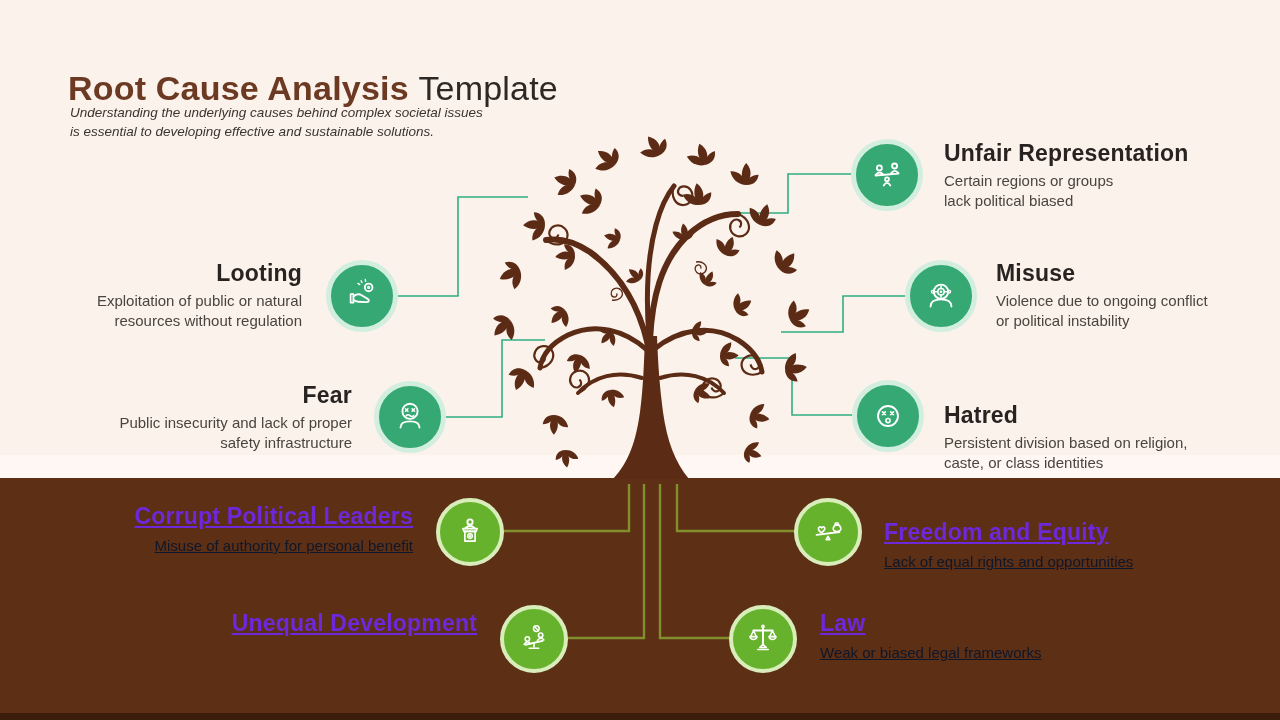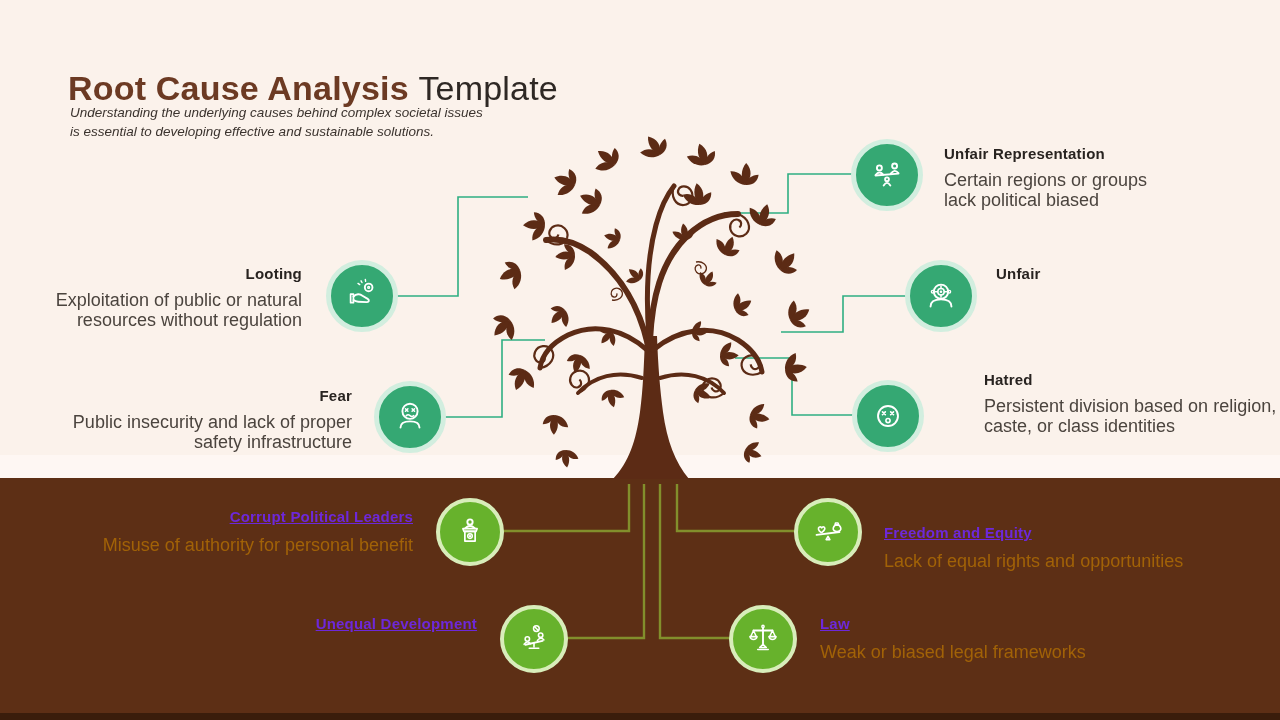--- a/index.html
+++ b/index.html
@@ -22,7 +22,7 @@
 
   .txt{position:absolute;}
   .txt.right{text-align:right;}
-  .b-title{font-size:15px;line-height:23px;font-weight:600;color:#282320;letter-spacing:.2px;}
+  .b-title{font-size:23px;line-height:23px;font-weight:600;color:#282320;letter-spacing:.2px;}
   .b-desc{font-size:18px;line-height:19.5px;color:#4B443E;margin-top:6px;}
   .root .b-title{color:#6d28d9;text-decoration:underline;}
   .root .b-desc{color:#a16207;margin-top:8px;}

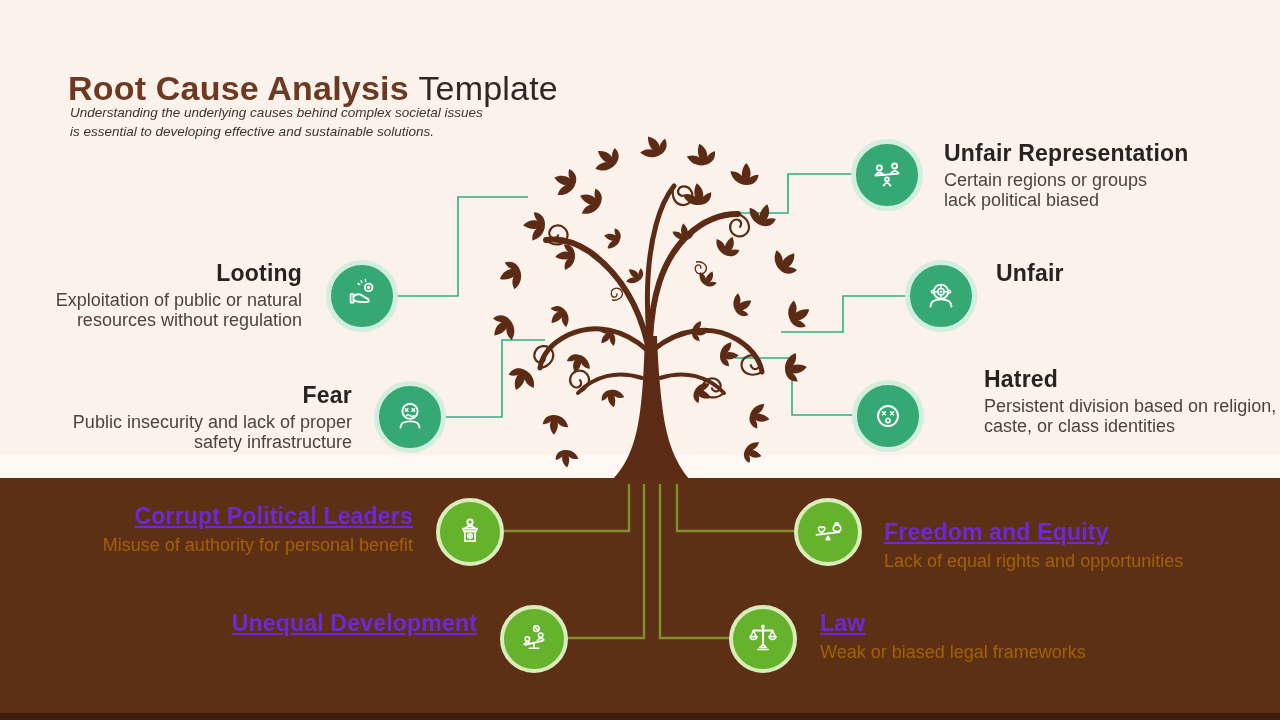--- a/index.html
+++ b/index.html
@@ -23,7 +23,7 @@
   .txt{position:absolute;}
   .txt.right{text-align:right;}
   .b-title{font-size:23px;line-height:23px;font-weight:600;color:#282320;letter-spacing:.2px;}
-  .b-desc{font-size:18px;line-height:19.5px;color:#4B443E;margin-top:6px;}
+  .b-desc{font-size:15px;line-height:19.5px;color:#4B443E;margin-top:6px;}
   .root .b-title{color:#6d28d9;text-decoration:underline;}
   .root .b-desc{color:#a16207;margin-top:8px;}
 </style>

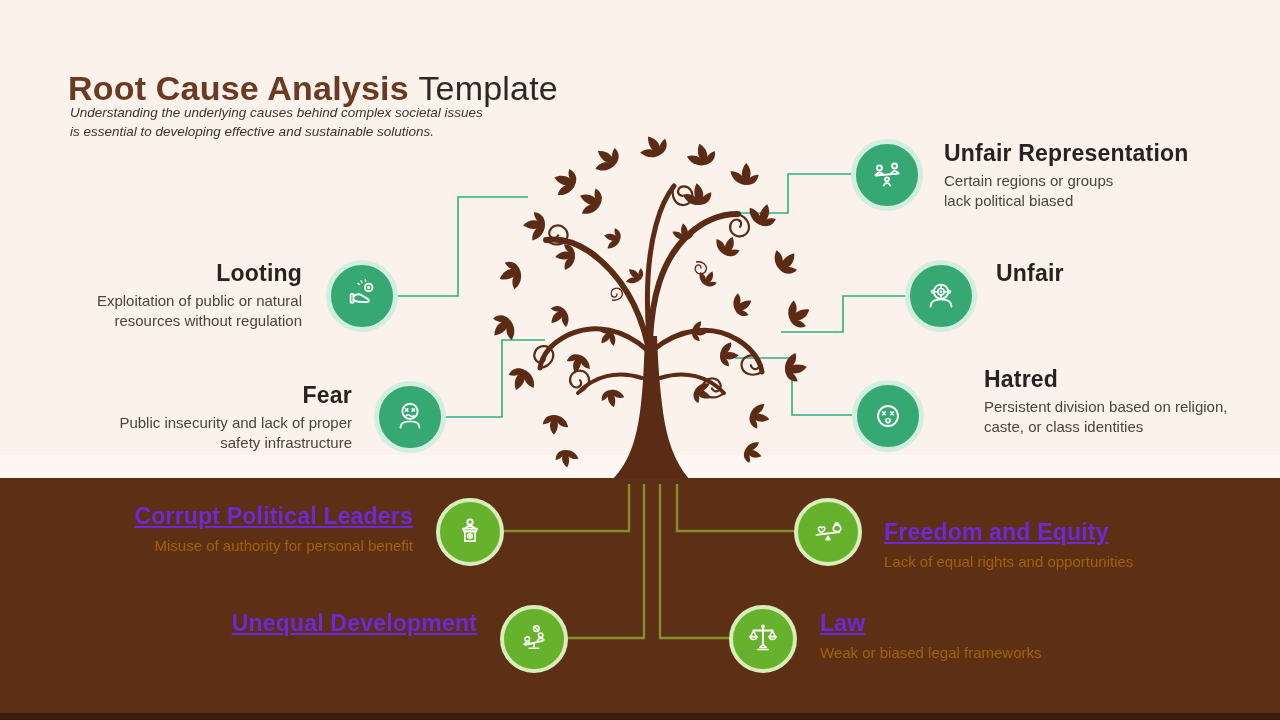--- a/index.html
+++ b/index.html
@@ -171,7 +171,7 @@
     </svg>
   </div>
   <div class="txt" style="left:996px;top:262px;">
-    <div class="b-title">Unfair</div>
+    <div class="b-title">Misuse</div>
   </div>
 
   <div class="badge teal" style="left:374px;top:381px;">

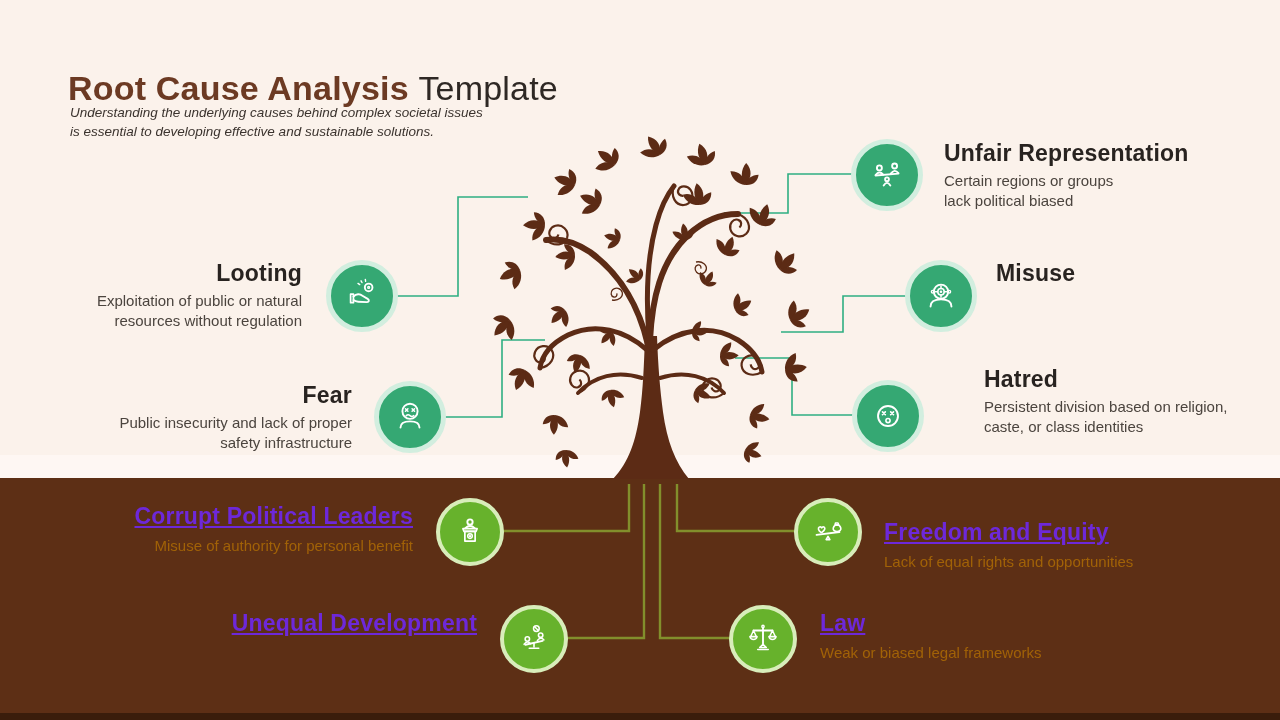--- a/index.html
+++ b/index.html
@@ -172,6 +172,7 @@
   </div>
   <div class="txt" style="left:996px;top:262px;">
     <div class="b-title">Misuse</div>
+    <div class="b-desc"><span>Violence due to ongoing conflict</span><br><span>or political instability</span></div>
   </div>
 
   <div class="badge teal" style="left:374px;top:381px;">

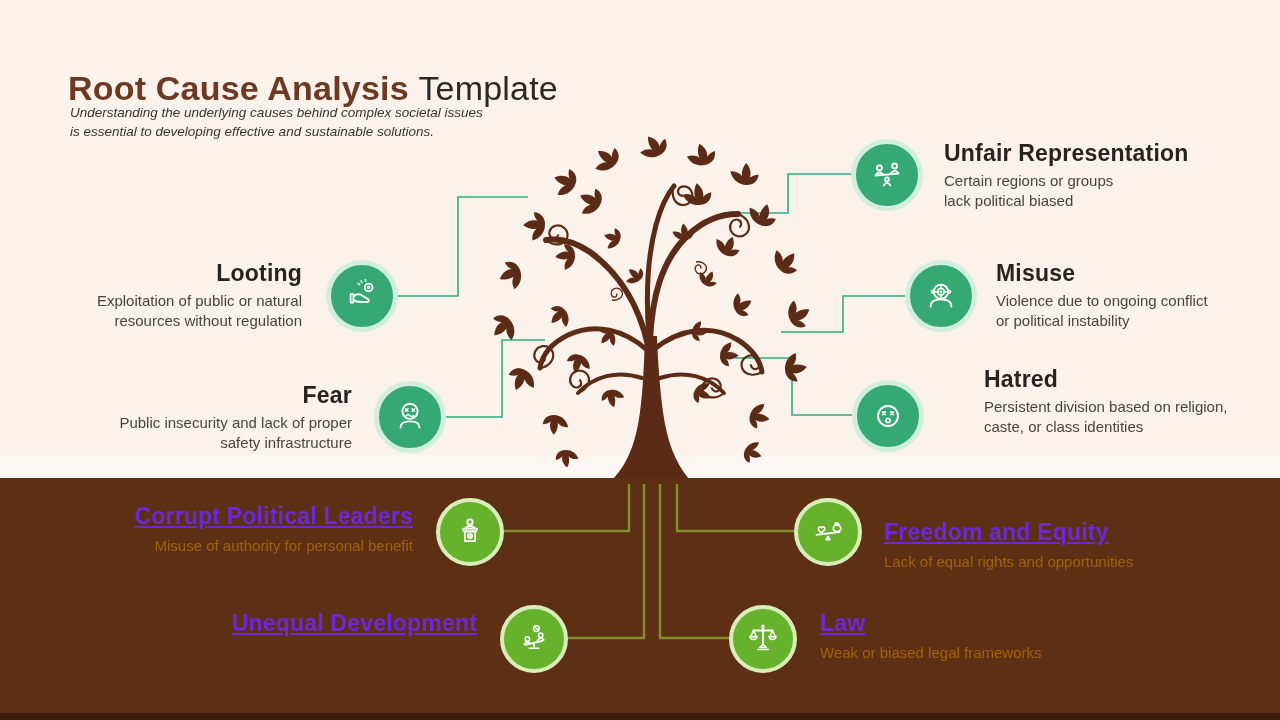--- a/index.html
+++ b/index.html
@@ -195,7 +195,7 @@
       <circle cx="20" cy="24.8" r="2.2" stroke-width="1.7"></circle>
     </svg>
   </div>
-  <div class="txt" style="left:944px;top:368px;margin-left:40px;">
+  <div class="txt" style="left:944px;top:404px;">
     <div class="b-title">Hatred</div>
     <div class="b-desc"><span>Persistent division based on religion,</span><br><span>caste, or class identities</span></div>
   </div>

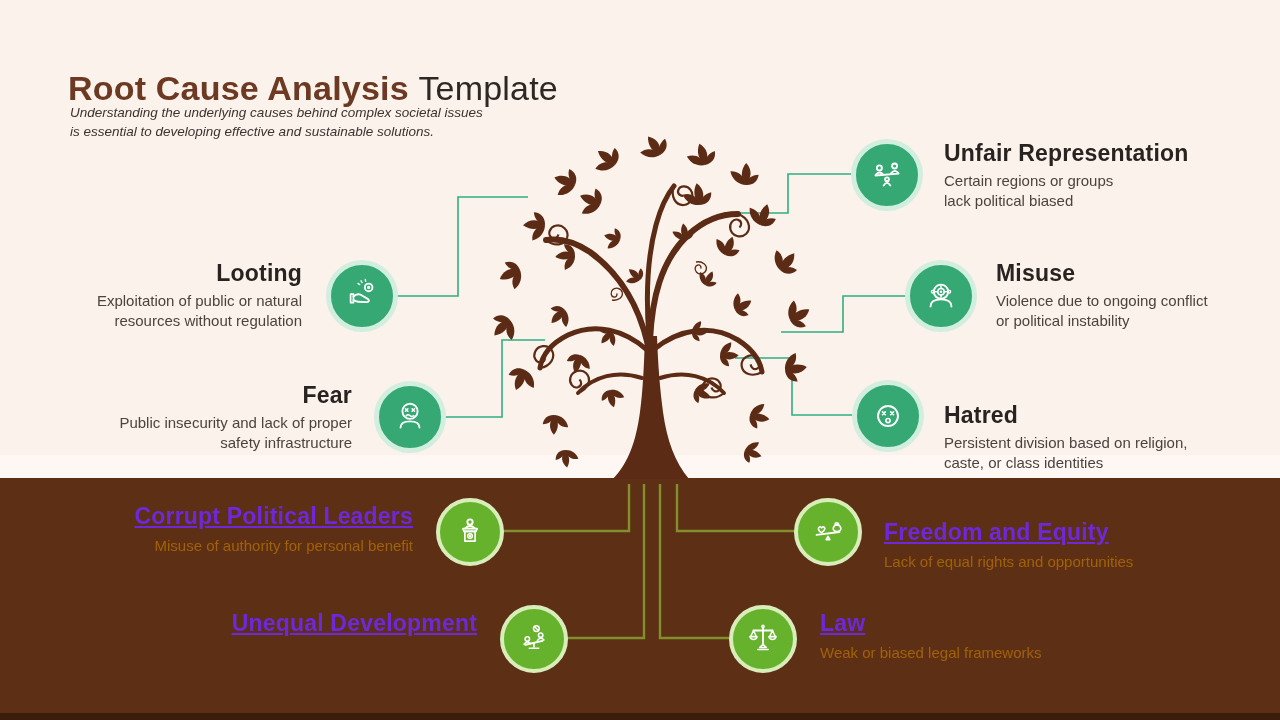--- a/index.html
+++ b/index.html
@@ -25,7 +25,7 @@
   .b-title{font-size:23px;line-height:23px;font-weight:600;color:#282320;letter-spacing:.2px;}
   .b-desc{font-size:15px;line-height:19.5px;color:#4B443E;margin-top:6px;}
   .root .b-title{color:#6d28d9;text-decoration:underline;}
-  .root .b-desc{color:#a16207;margin-top:8px;}
+  .root .b-desc{color:#0f172a;margin-top:8px;text-decoration:underline;}
 </style>
 </head>
 <body>

